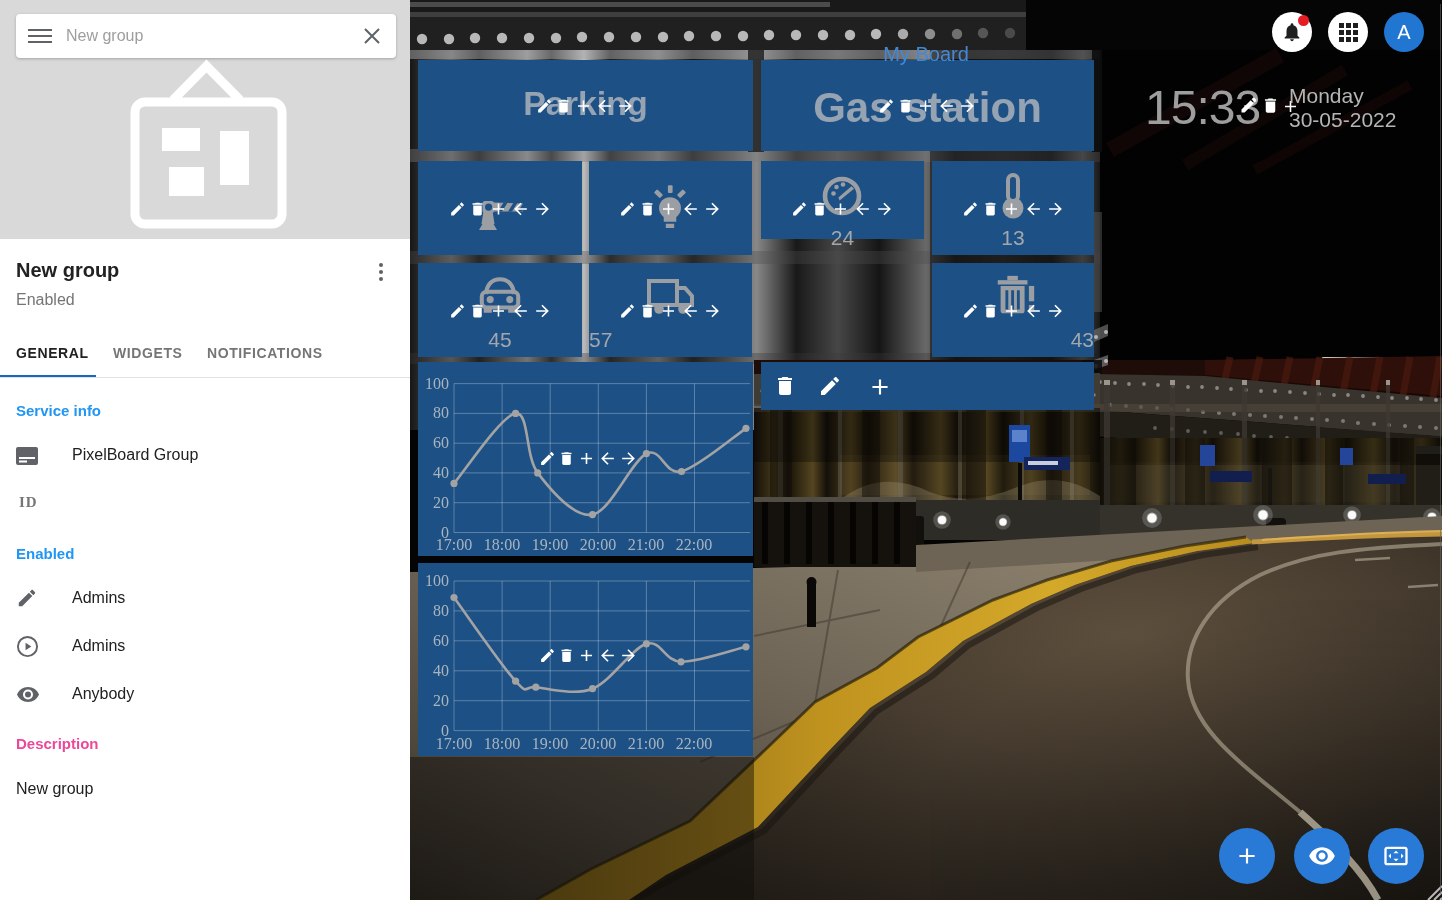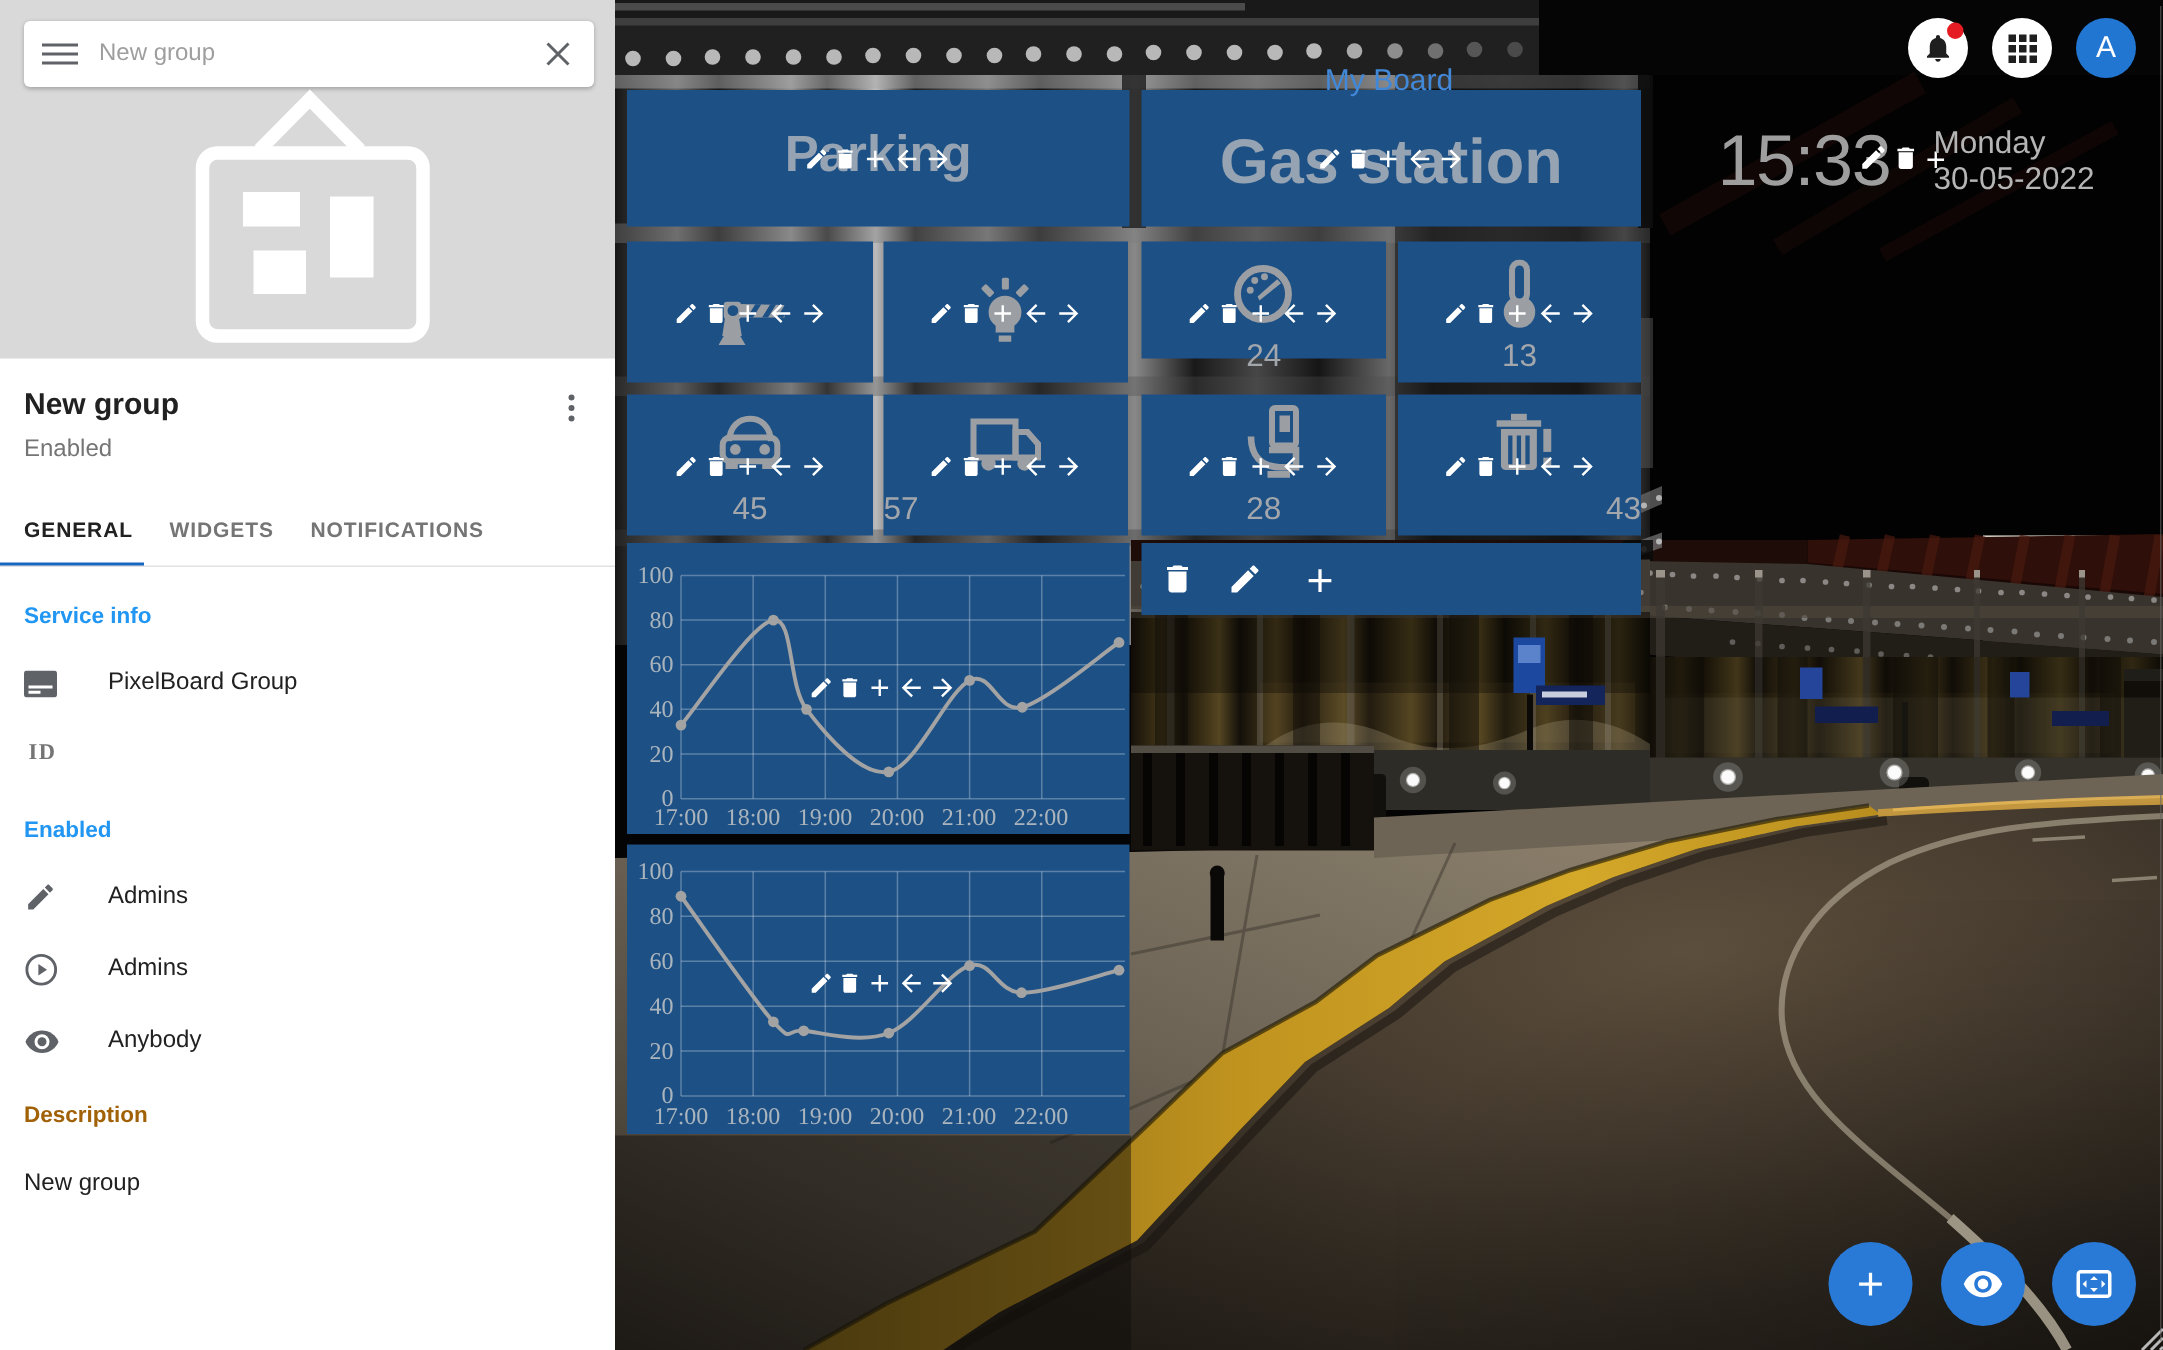--- a/index.html
+++ b/index.html
@@ -563,32 +563,6 @@
         </svg>
       </div>
     </div>
-    <div class="tile" style="left:351px;top:263px;width:163px;height:94px;">
-      <svg width="48" height="50" viewBox="0 0 48 50" style="position:absolute;left:62px;top:7px;">
-        <rect x="25" y="2" width="16" height="25" rx="2" fill="none" stroke="#9b9fa4" stroke-width="4"></rect>
-        <rect x="30" y="7" width="7" height="11" fill="#9b9fa4"></rect>
-        <path d="M11 21 C11 34 18 41 30 41.5 L41 41.5 L41 30 L23 30" fill="none" stroke="#9b9fa4" stroke-width="4.4"></path>
-        <path d="M22 44 h15 v4.5 h-15 z" fill="#9b9fa4"></path>
-      </svg>
-      <div style="position:absolute;width:100%;top:65px;text-align:center;color:#a3a7ac;font-size:21px;">28</div>
-      <div class="ovl" style="position:absolute;width:100%;top:48px;transform:translateY(-50%);gap:3px;">
-        <svg width="17" height="17" viewBox="0 0 24 24">
-          <path fill="#fff" d="M3 17.25V21h3.75L17.81 9.94l-3.75-3.75L3 17.25zM20.71 7.04c.39-.39.39-1.02 0-1.41l-2.34-2.34c-.39-.39-1.02-.39-1.41 0l-1.83 1.83 3.75 3.75 1.83-1.83z"></path>
-        </svg>
-        <svg width="17" height="17" viewBox="0 0 24 24">
-          <path fill="#fff" d="M6 19c0 1.1.9 2 2 2h8c1.1 0 2-.9 2-2V7H6v12zM19 4h-3.5l-1-1h-5l-1 1H5v2h14V4z"></path>
-        </svg>
-        <svg width="19" height="19" viewBox="0 0 24 24">
-          <path fill="#fff" d="M19 13h-6v6h-2v-6H5v-2h6V5h2v6h6v2z"></path>
-        </svg>
-        <svg width="19" height="19" viewBox="0 0 24 24">
-          <path fill="#fff" d="M20 11H7.83l5.59-5.59L12 4l-8 8 8 8 1.41-1.41L7.83 13H20v-2z"></path>
-        </svg>
-        <svg width="19" height="19" viewBox="0 0 24 24">
-          <path fill="#fff" d="M12 4l-1.41 1.41L16.17 11H4v2h12.17l-5.58 5.59L12 20l8-8z"></path>
-        </svg>
-      </div>
-    </div>
     <div class="tile" style="left:522px;top:263px;width:162px;height:94px;">
       <svg width="46" height="46" viewBox="0 0 48 48" style="position:absolute;left:60px;top:10px;">
         <g fill="#9b9fa4">

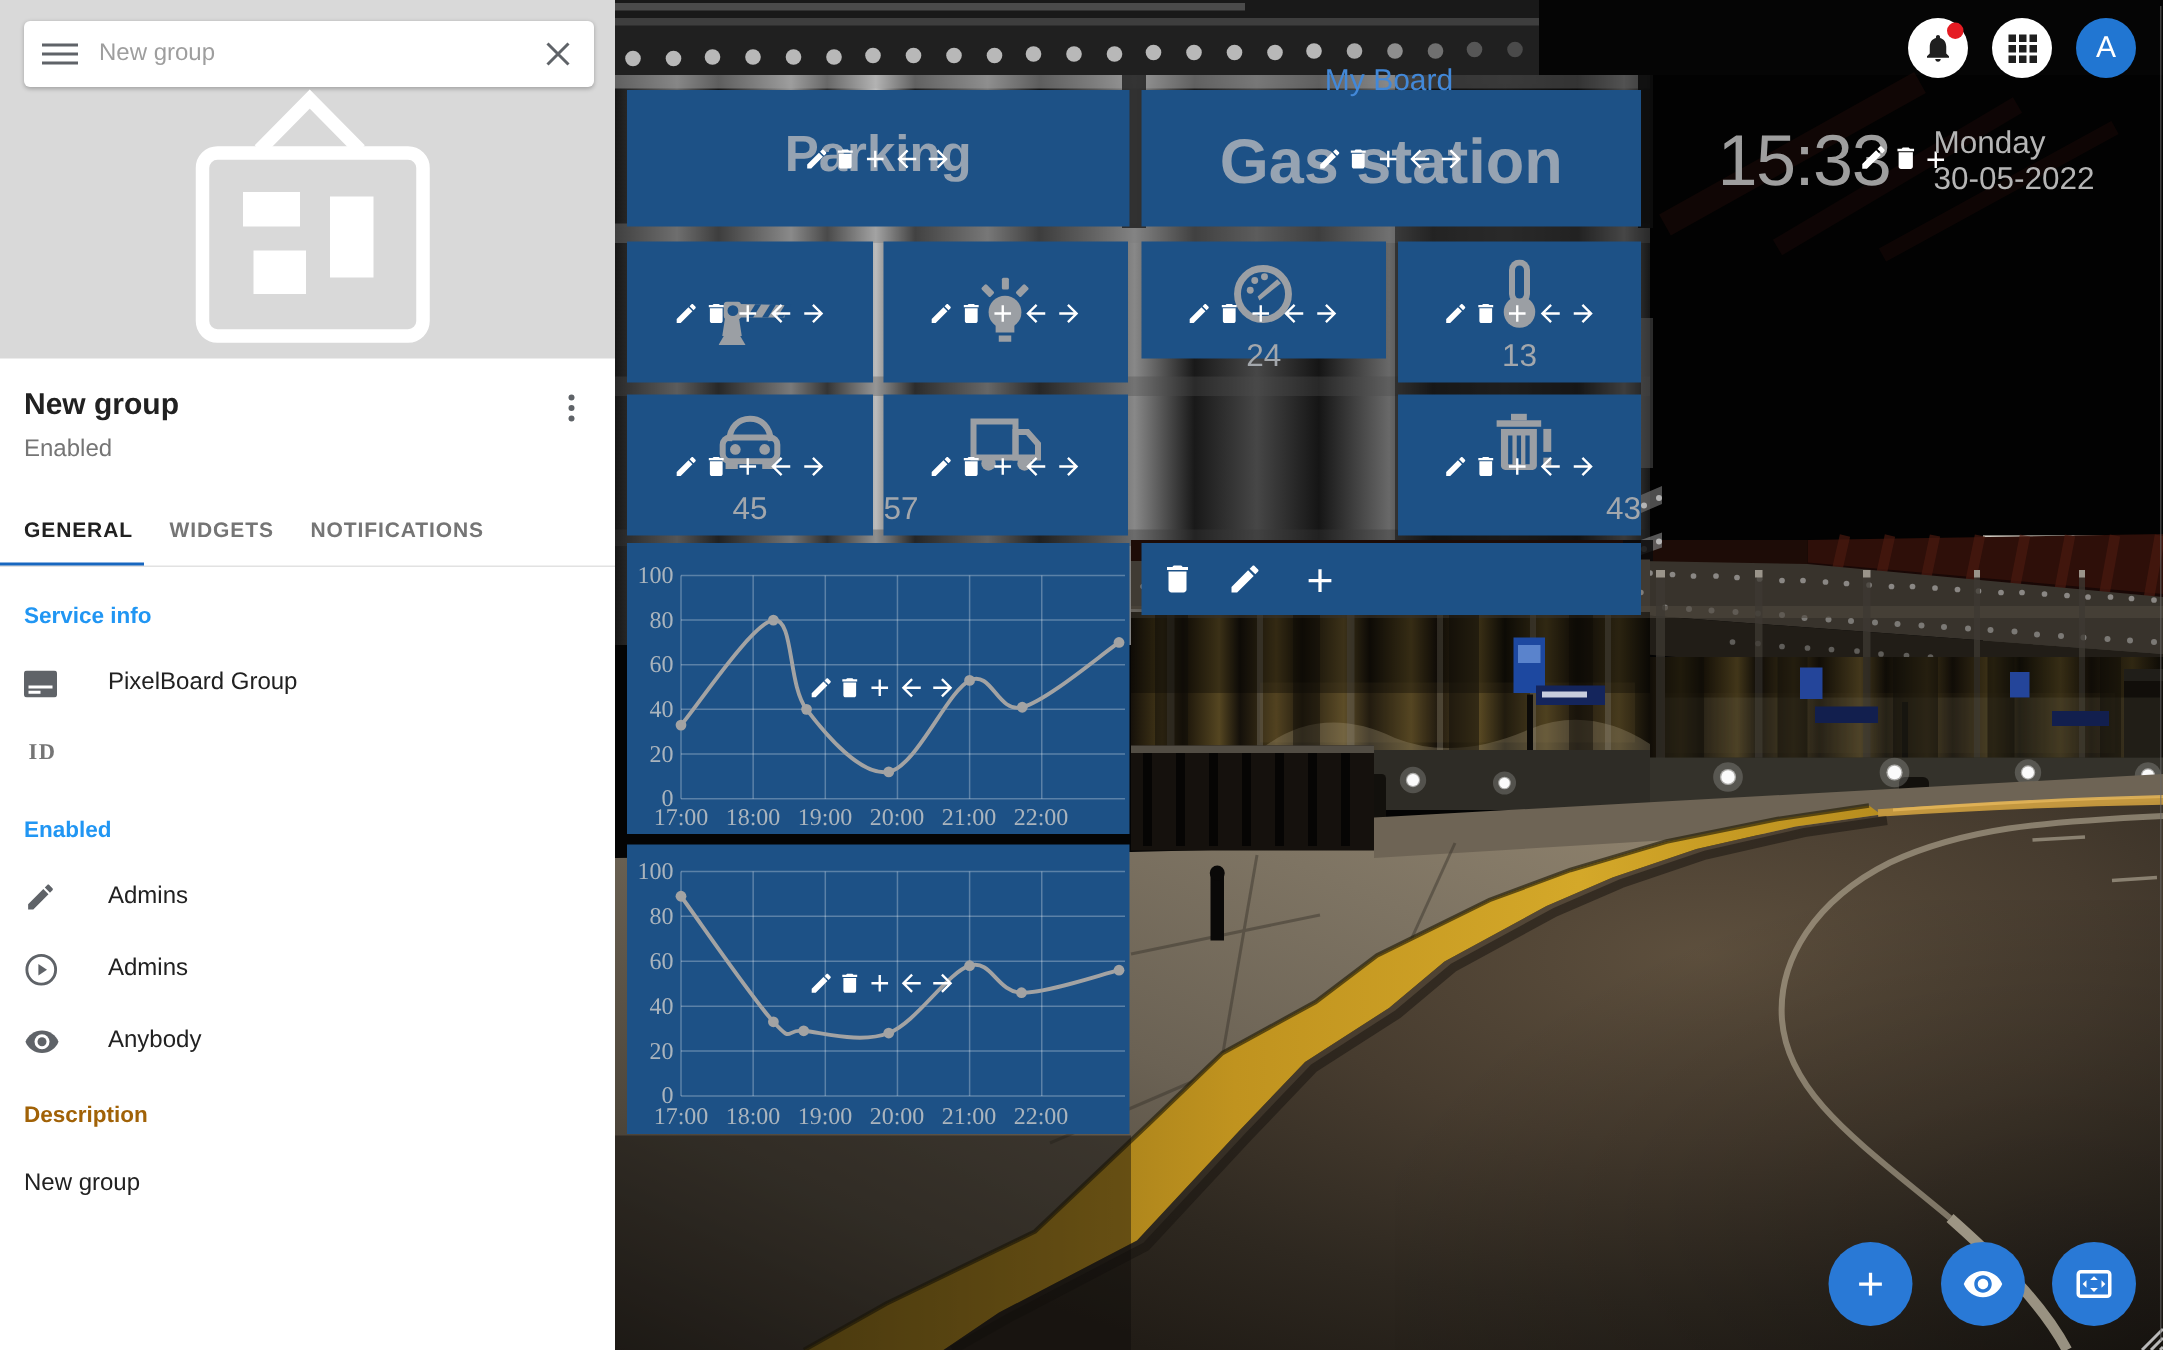--- a/index.html
+++ b/index.html
@@ -828,7 +828,7 @@
       <circle cx="12" cy="9.5" r="3" fill="#5f6368"></circle>
     </svg>
   <div class="abs" style="left:72px;top:685px;font-size:16px;color:#212121;">Anybody</div>
-  <div class="abs" style="left:16px;top:735px;font-size:15px;font-weight:bold;color:#a16207;">Description</div>
+  <div class="abs" style="left:16px;top:735px;font-size:15px;font-weight:bold;color:#ec4899;">Description</div>
   <div class="abs" style="left:16px;top:780px;font-size:16px;color:#212121;">New group</div>
 </div>
 

